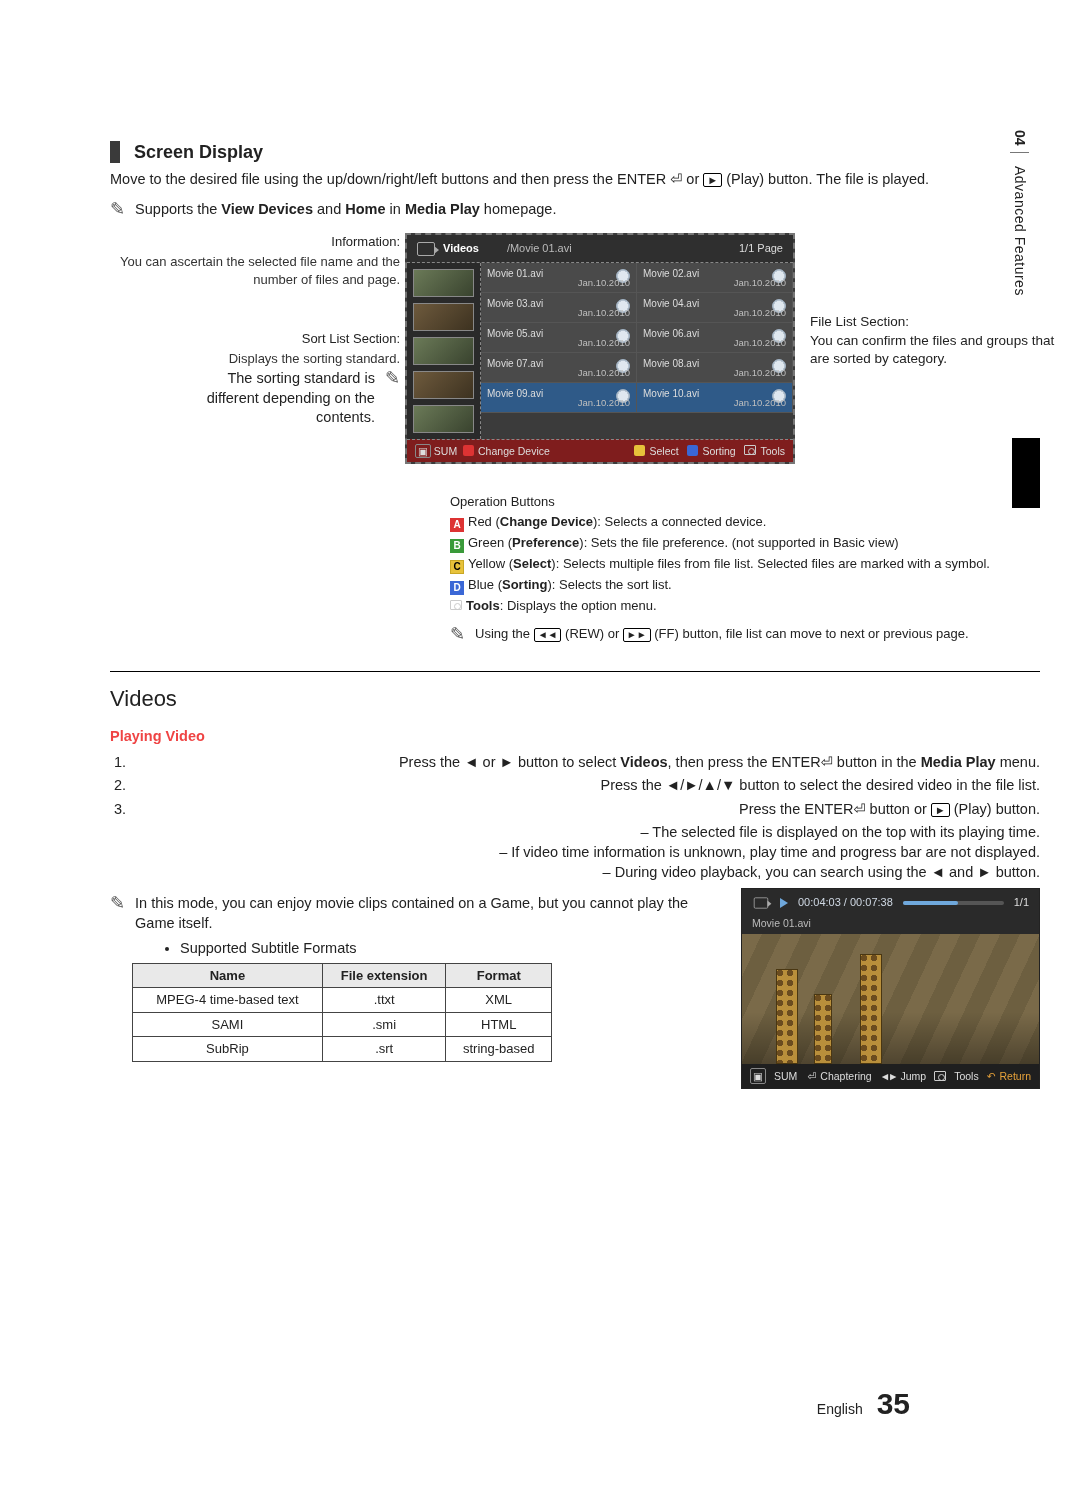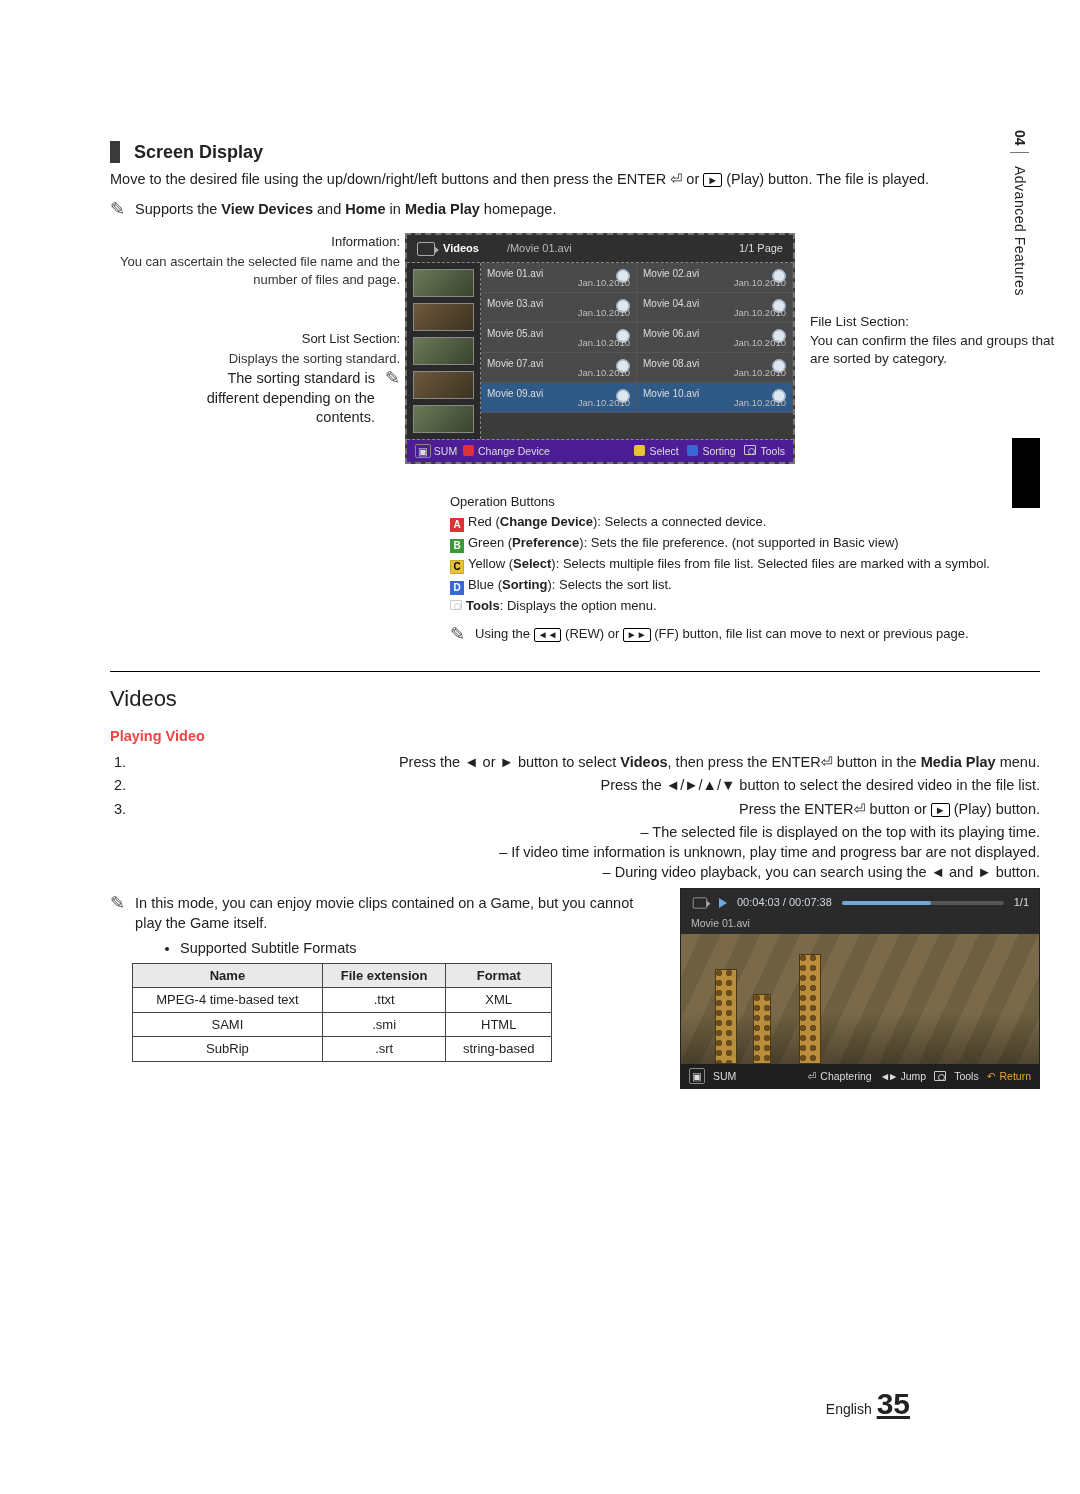--- a/index.html
+++ b/index.html
@@ -106,7 +106,7 @@
   }
   .tv-bottom {
     display:flex; align-items:center; justify-content:space-between;
-    background:#4c1d95; padding:4px 8px; border-top:1px dashed #888;
+    background:#7f1d1d; padding:4px 8px; border-top:1px dashed #888;
     font-size:10.5px; color:#ddd;
   }
   .btncolor { display:inline-block; width:11px;height:11px; border-radius:2px; margin-right:4px; vertical-align:-1px;}

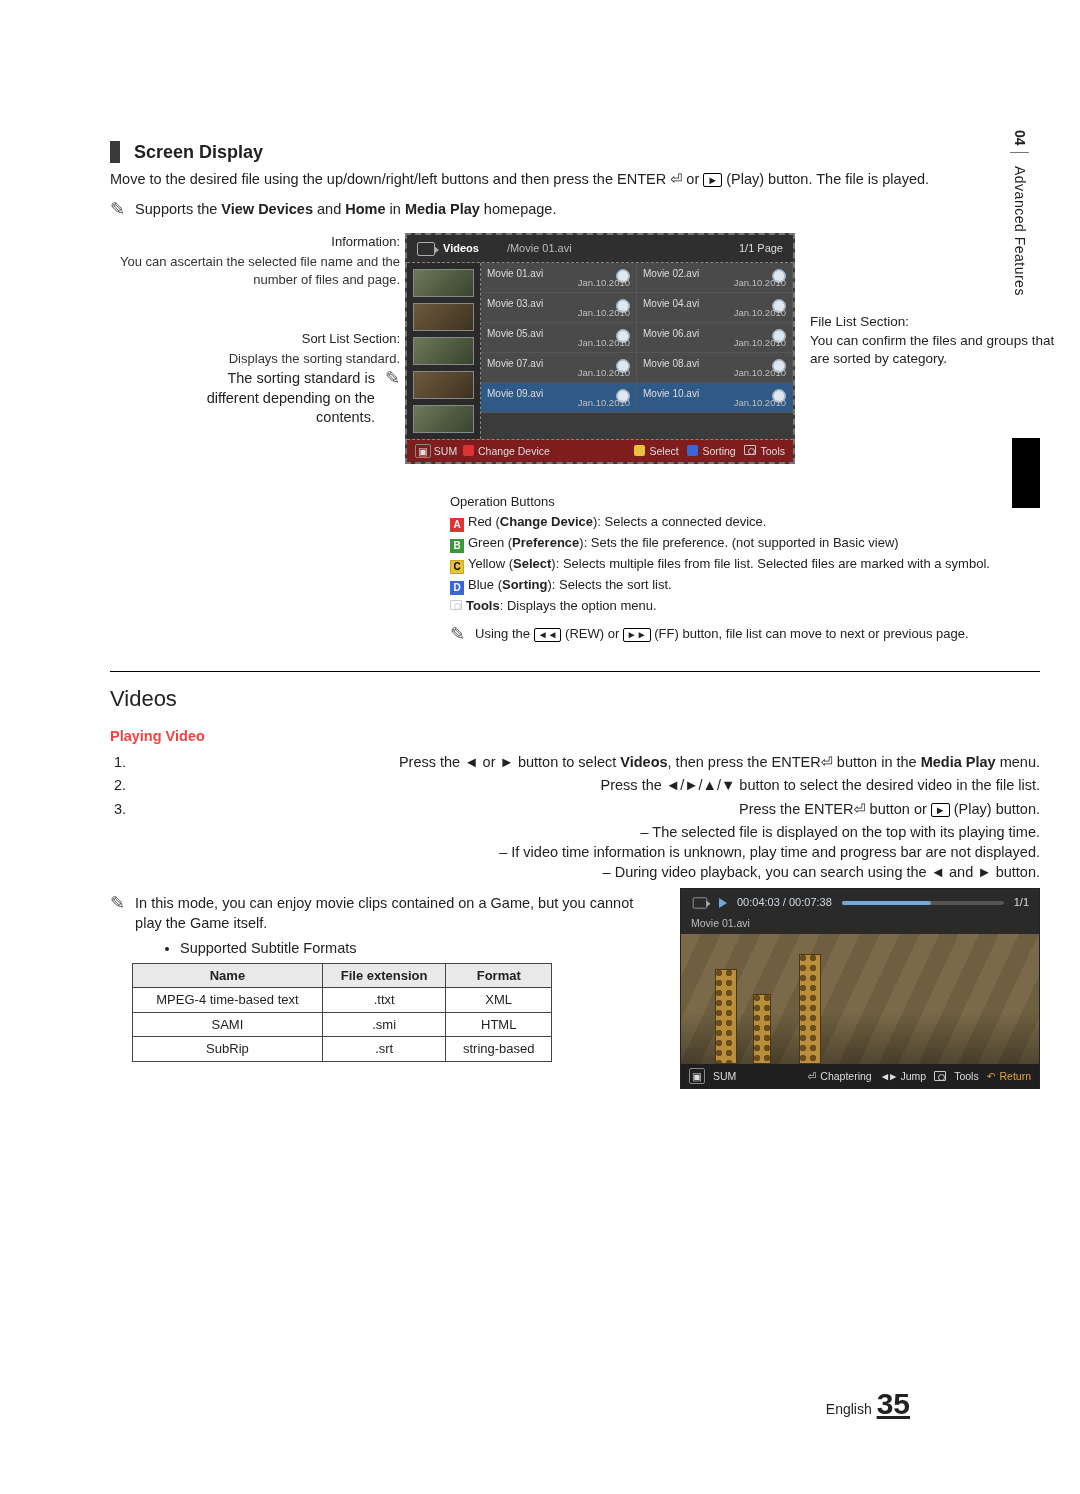--- a/index.html
+++ b/index.html
@@ -152,7 +152,7 @@
 
   
   .pb-shot {
-    width:360px; background:#3a3a3a; color:#ddd; font-size:11px;
+    width:299px; background:#3a3a3a; color:#ddd; font-size:11px;
     border:1px solid #222;
   }
   .pb-top { display:flex;align-items:center;gap:10px;padding:6px 10px;background:#2a2a2a;}

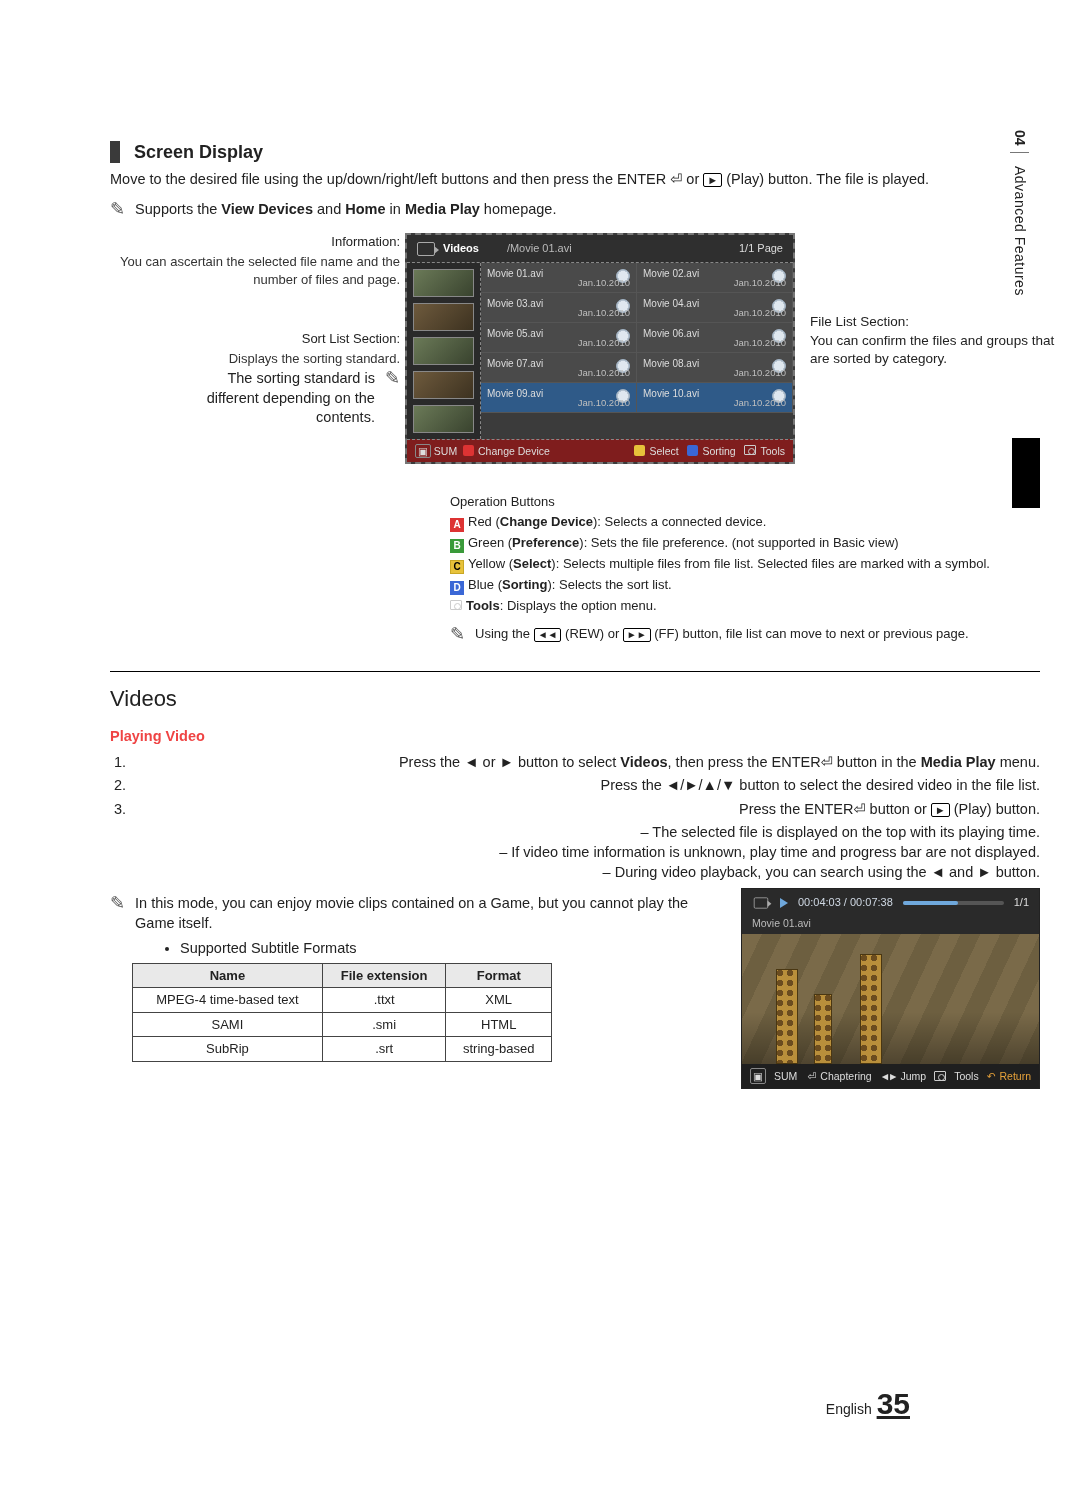--- a/index.html
+++ b/index.html
@@ -184,7 +184,7 @@
 
   
   .footer { position:absolute; right:170px; bottom:70px; font-size:14px;}
-  .footer .pg { font-size:30px; font-weight:700; margin-left:1px;text-decoration:underline;}
+  .footer .pg { font-size:30px; font-weight:700; margin-left:10px;}
 
   b { font-weight:700; }
 </style>

